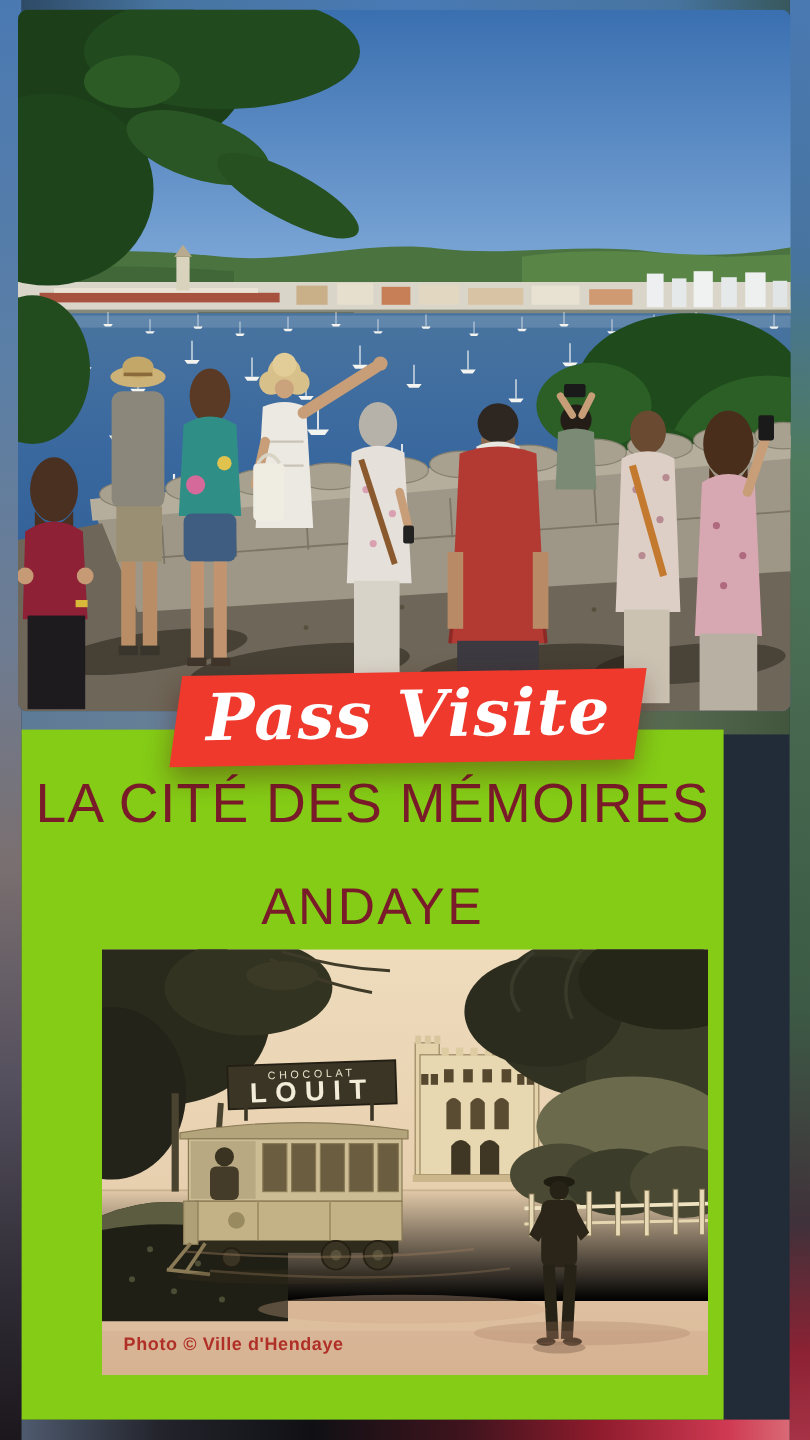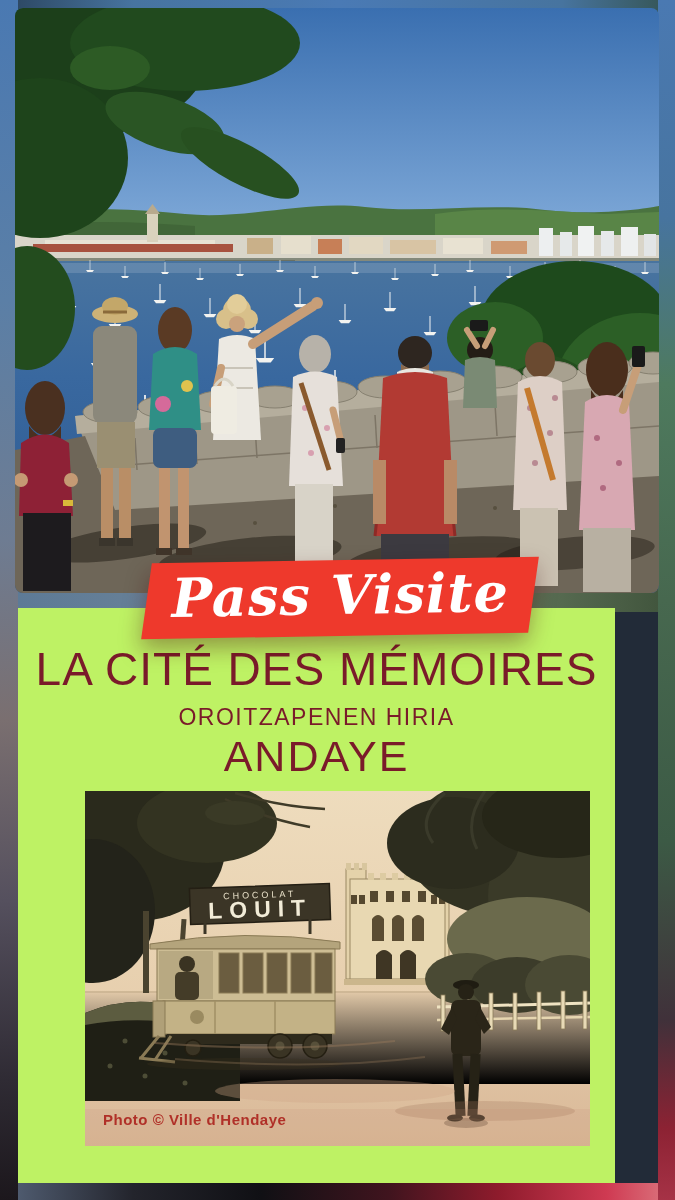--- a/index.html
+++ b/index.html
@@ -27,7 +27,7 @@
   .banner-text{transform:skewX(9deg);font-family:"DejaVu Serif",serif;font-style:italic;font-weight:bold;
     font-size:54px;color:#ffffff;letter-spacing:1px;padding-bottom:6px;white-space:nowrap;}
 
-  .card{position:absolute;left:18px;top:608px;width:585px;height:575px;background:#bef264;z-index:2;padding-left:12px;}
+  .card{position:absolute;left:18px;top:608px;width:585px;height:575px;background:#84cc16;z-index:2;}
   .t1{position:absolute;top:34px;left:0;width:100%;text-align:center;font-size:46px;font-weight:500;
     color:#7a1b2a;letter-spacing:1px;white-space:nowrap;}
   .t2{position:absolute;top:96px;left:0;width:100%;text-align:center;font-size:23px;font-weight:500;

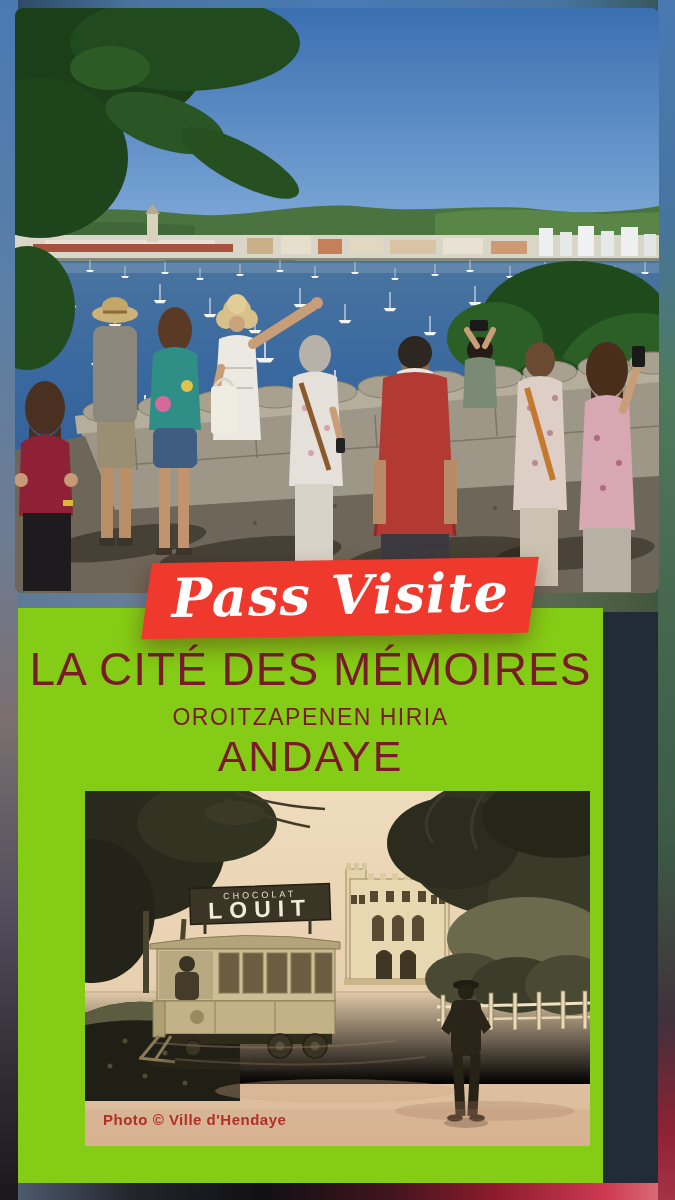--- a/index.html
+++ b/index.html
@@ -312,7 +312,6 @@
 
   <div class="card">
     <div class="t1">LA CITÉ DES MÉMOIRES</div>
-    <div class="t2">OROITZAPENEN HIRIA</div>
     <div class="t3">ANDAYE</div>
 
     <div class="photo-vintage">

